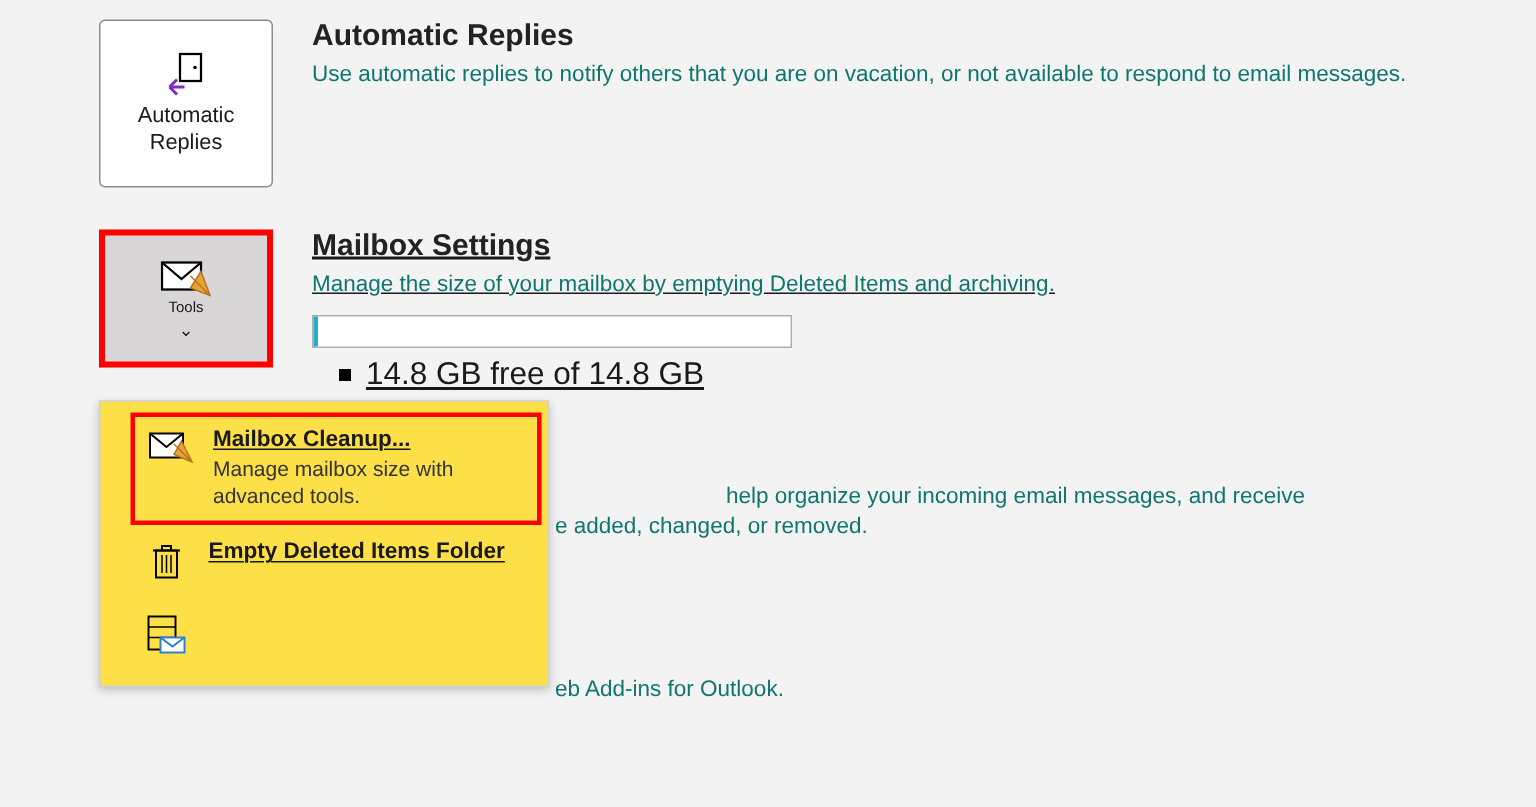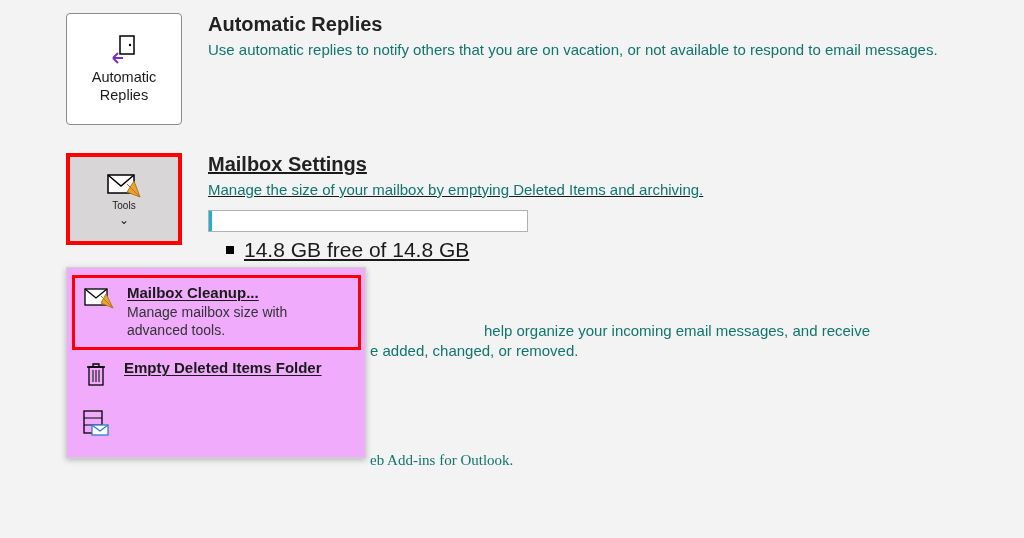--- a/index.html
+++ b/index.html
@@ -96,10 +96,10 @@
     position:absolute;
     left:66px; top:267px;
     width:300px;
-    background:#f0abfc;
+    background:#fde047;
     border:1px solid #d0d0d0;
     box-shadow:0 2px 6px rgba(0,0,0,0.25);
-    padding:6px 0 10px 1px;
+    padding:6px 0 10px 16px;
   }
   .menu-item {
     display:flex;

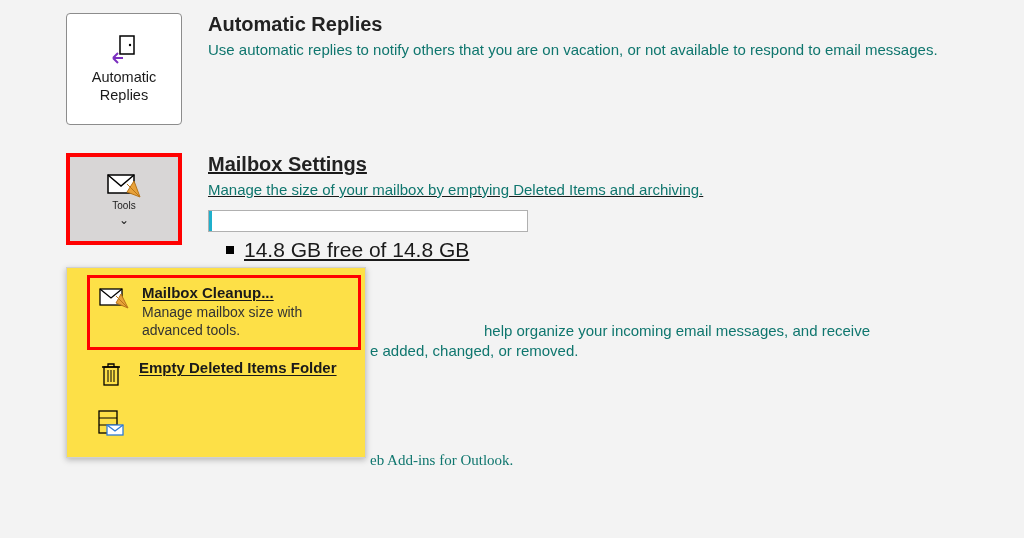--- a/index.html
+++ b/index.html
@@ -182,7 +182,7 @@
 </div>
 
 <div class="section sec-addin" style="left:370px;">
-  <p style="margin-top:12px;font-family:Liberation Serif, serif;">eb Add-ins for Outlook.</p>
+  <p style="margin-top:12px;">eb Add-ins for Outlook.</p>
 </div>
 
 <div class="menu">

